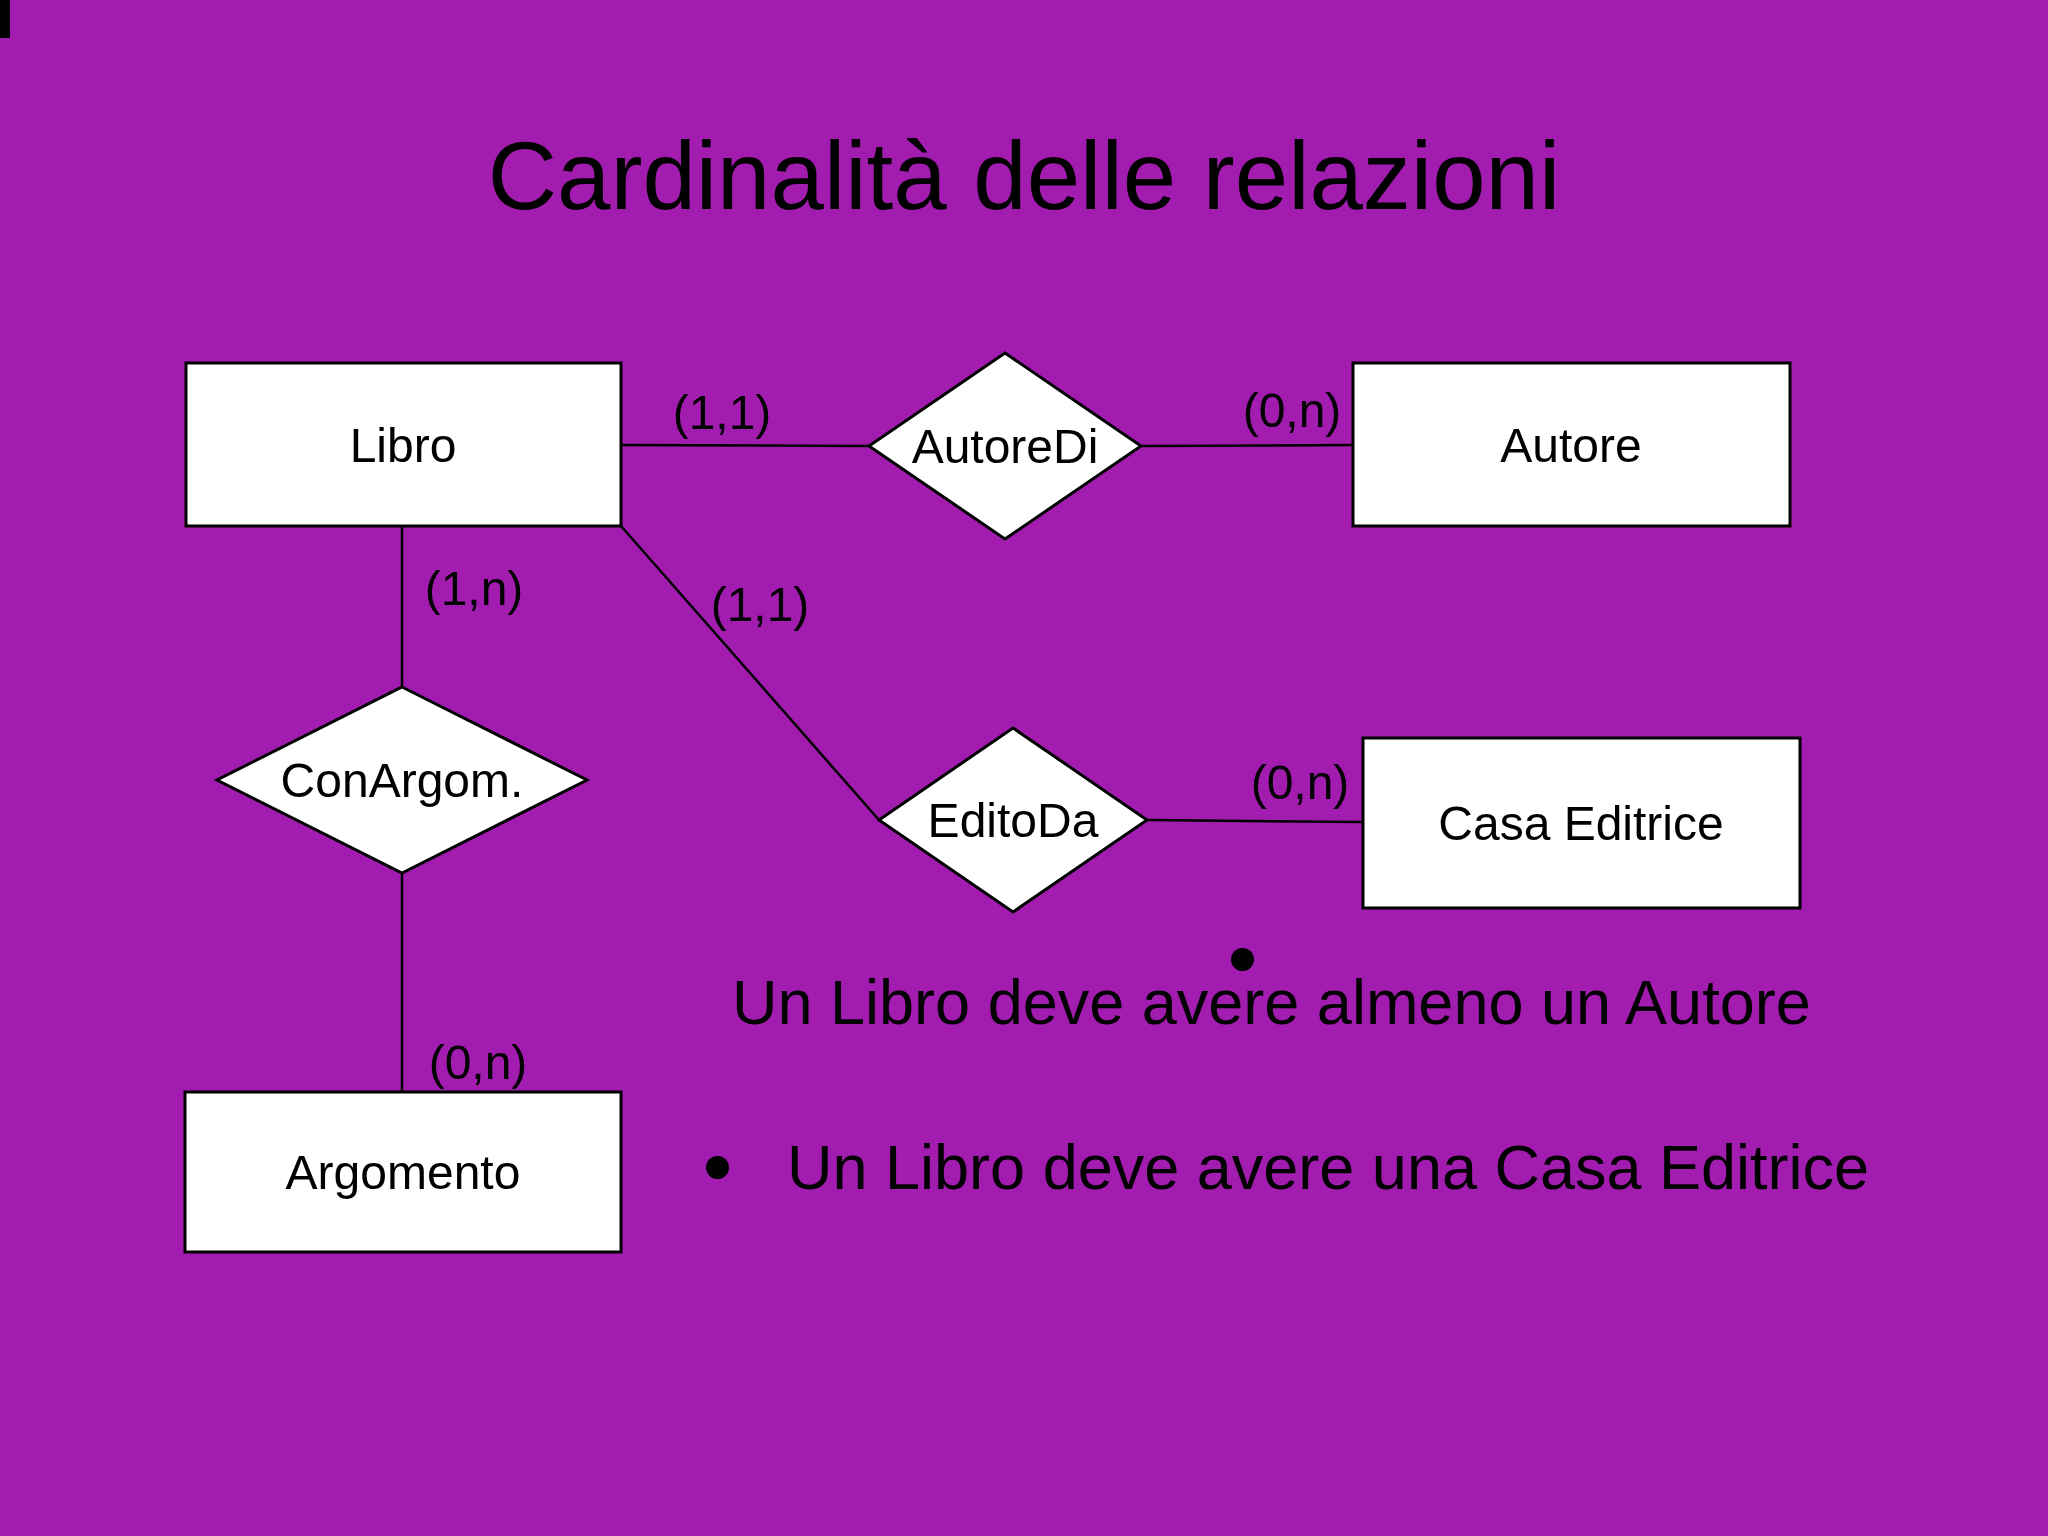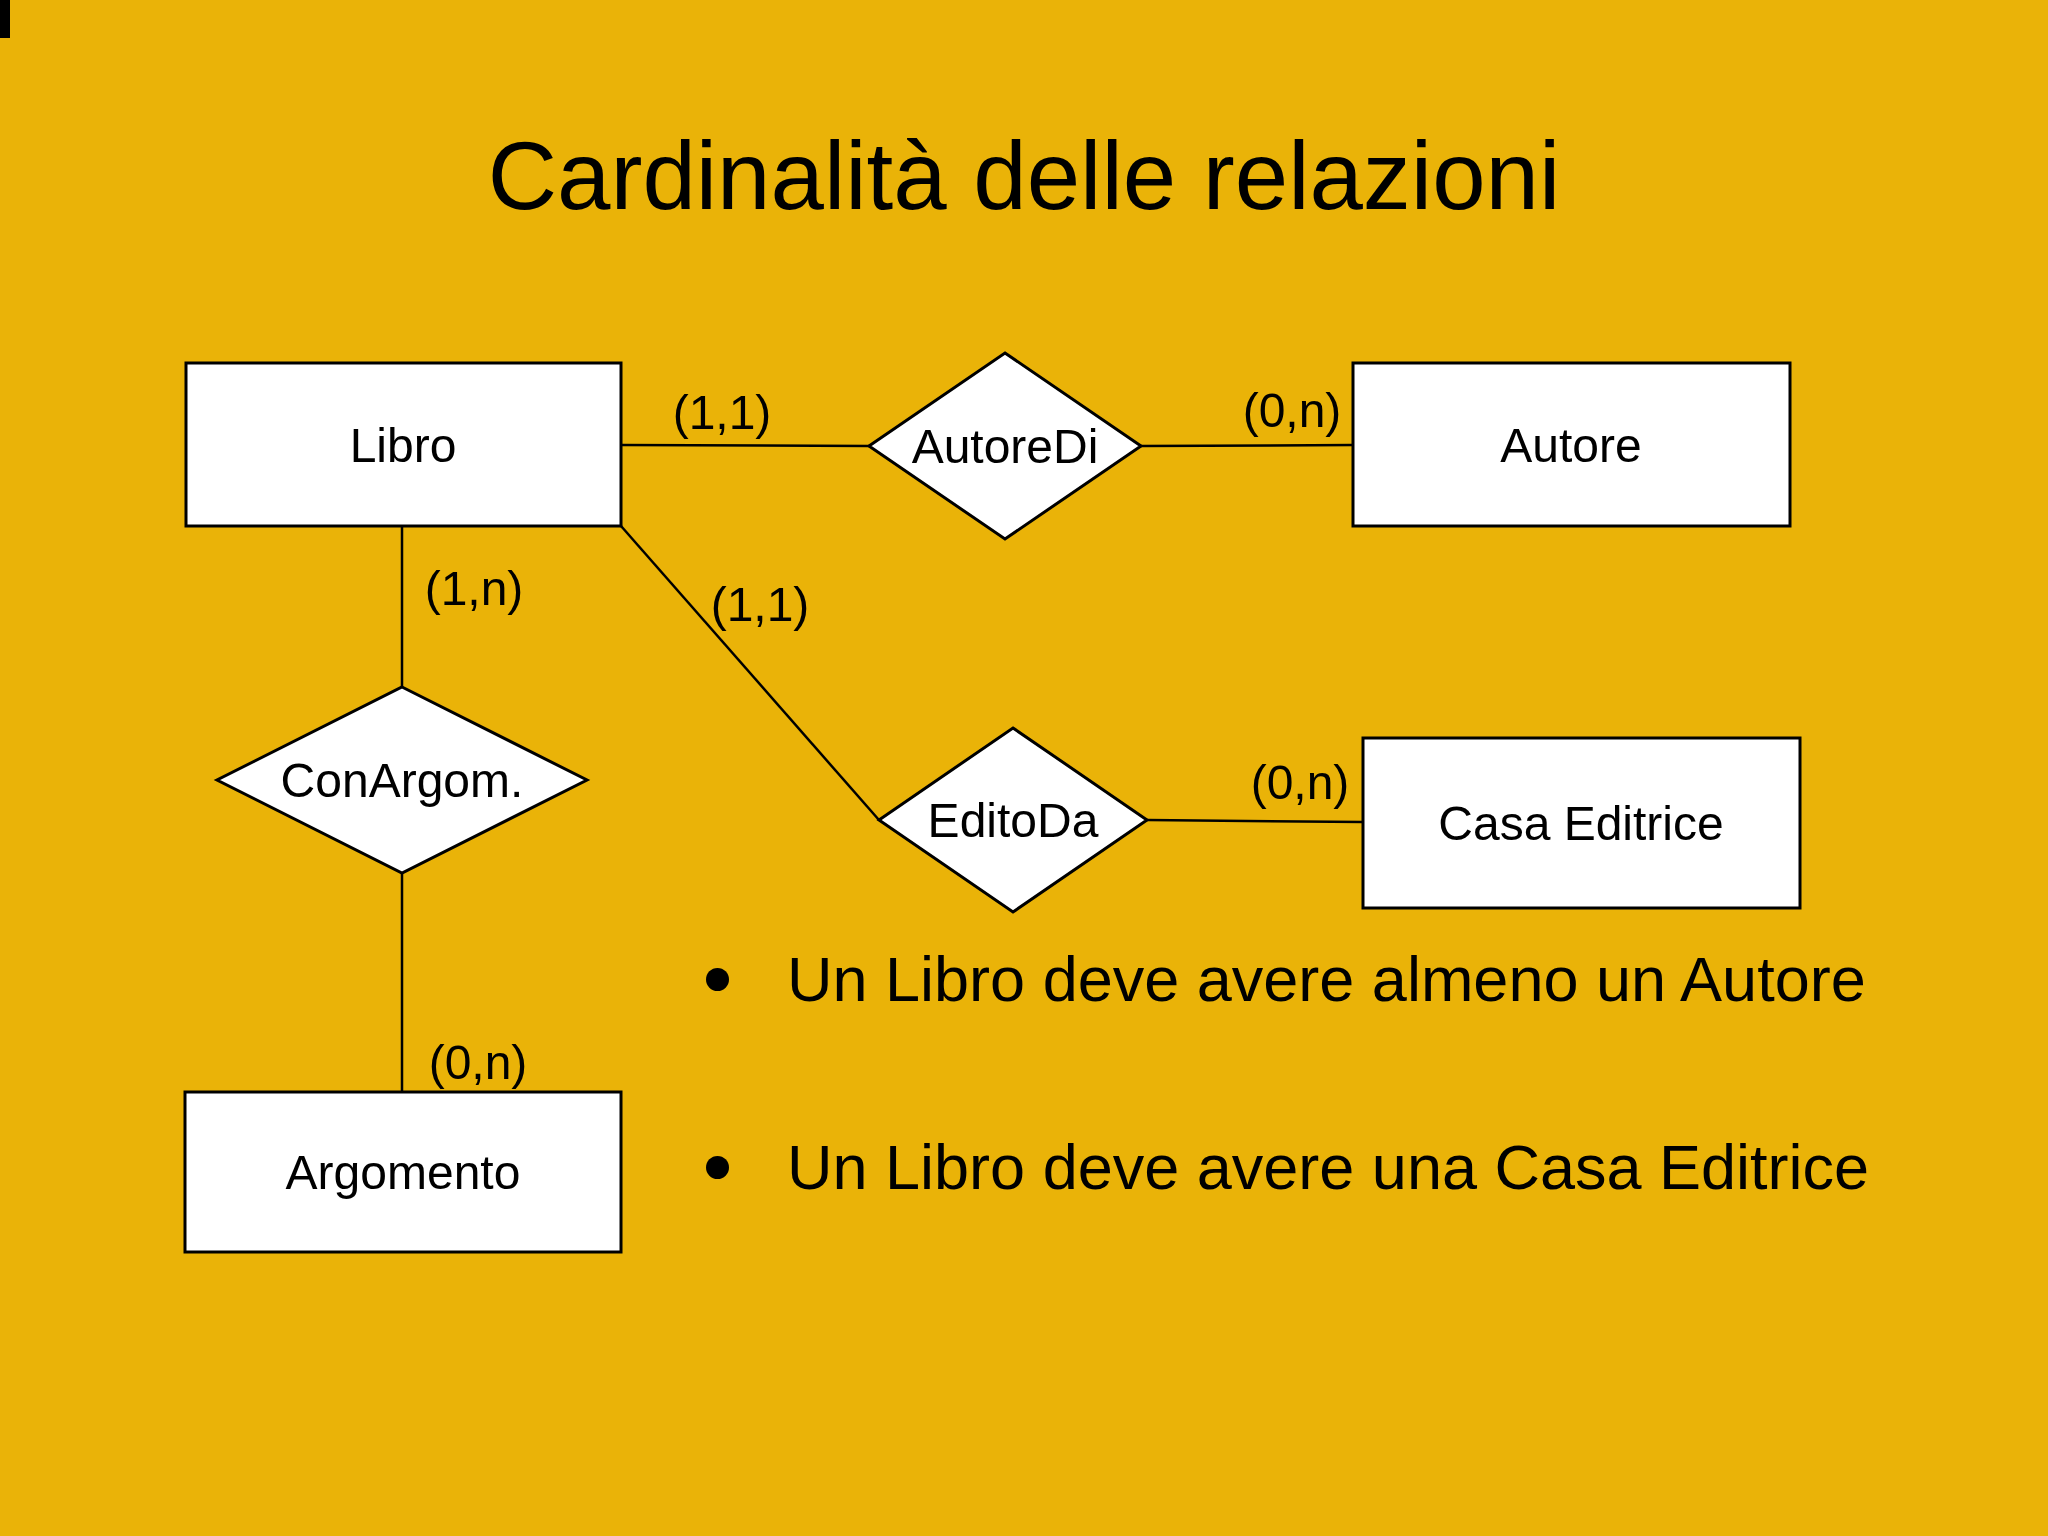--- a/index.html
+++ b/index.html
@@ -11,7 +11,7 @@
     position: relative;
     width: 2048px;
     height: 1536px;
-    background: #eab308;
+    background: #a21caf;
     font-family: "Liberation Sans", sans-serif;
     color: #000000;
     overflow: hidden;

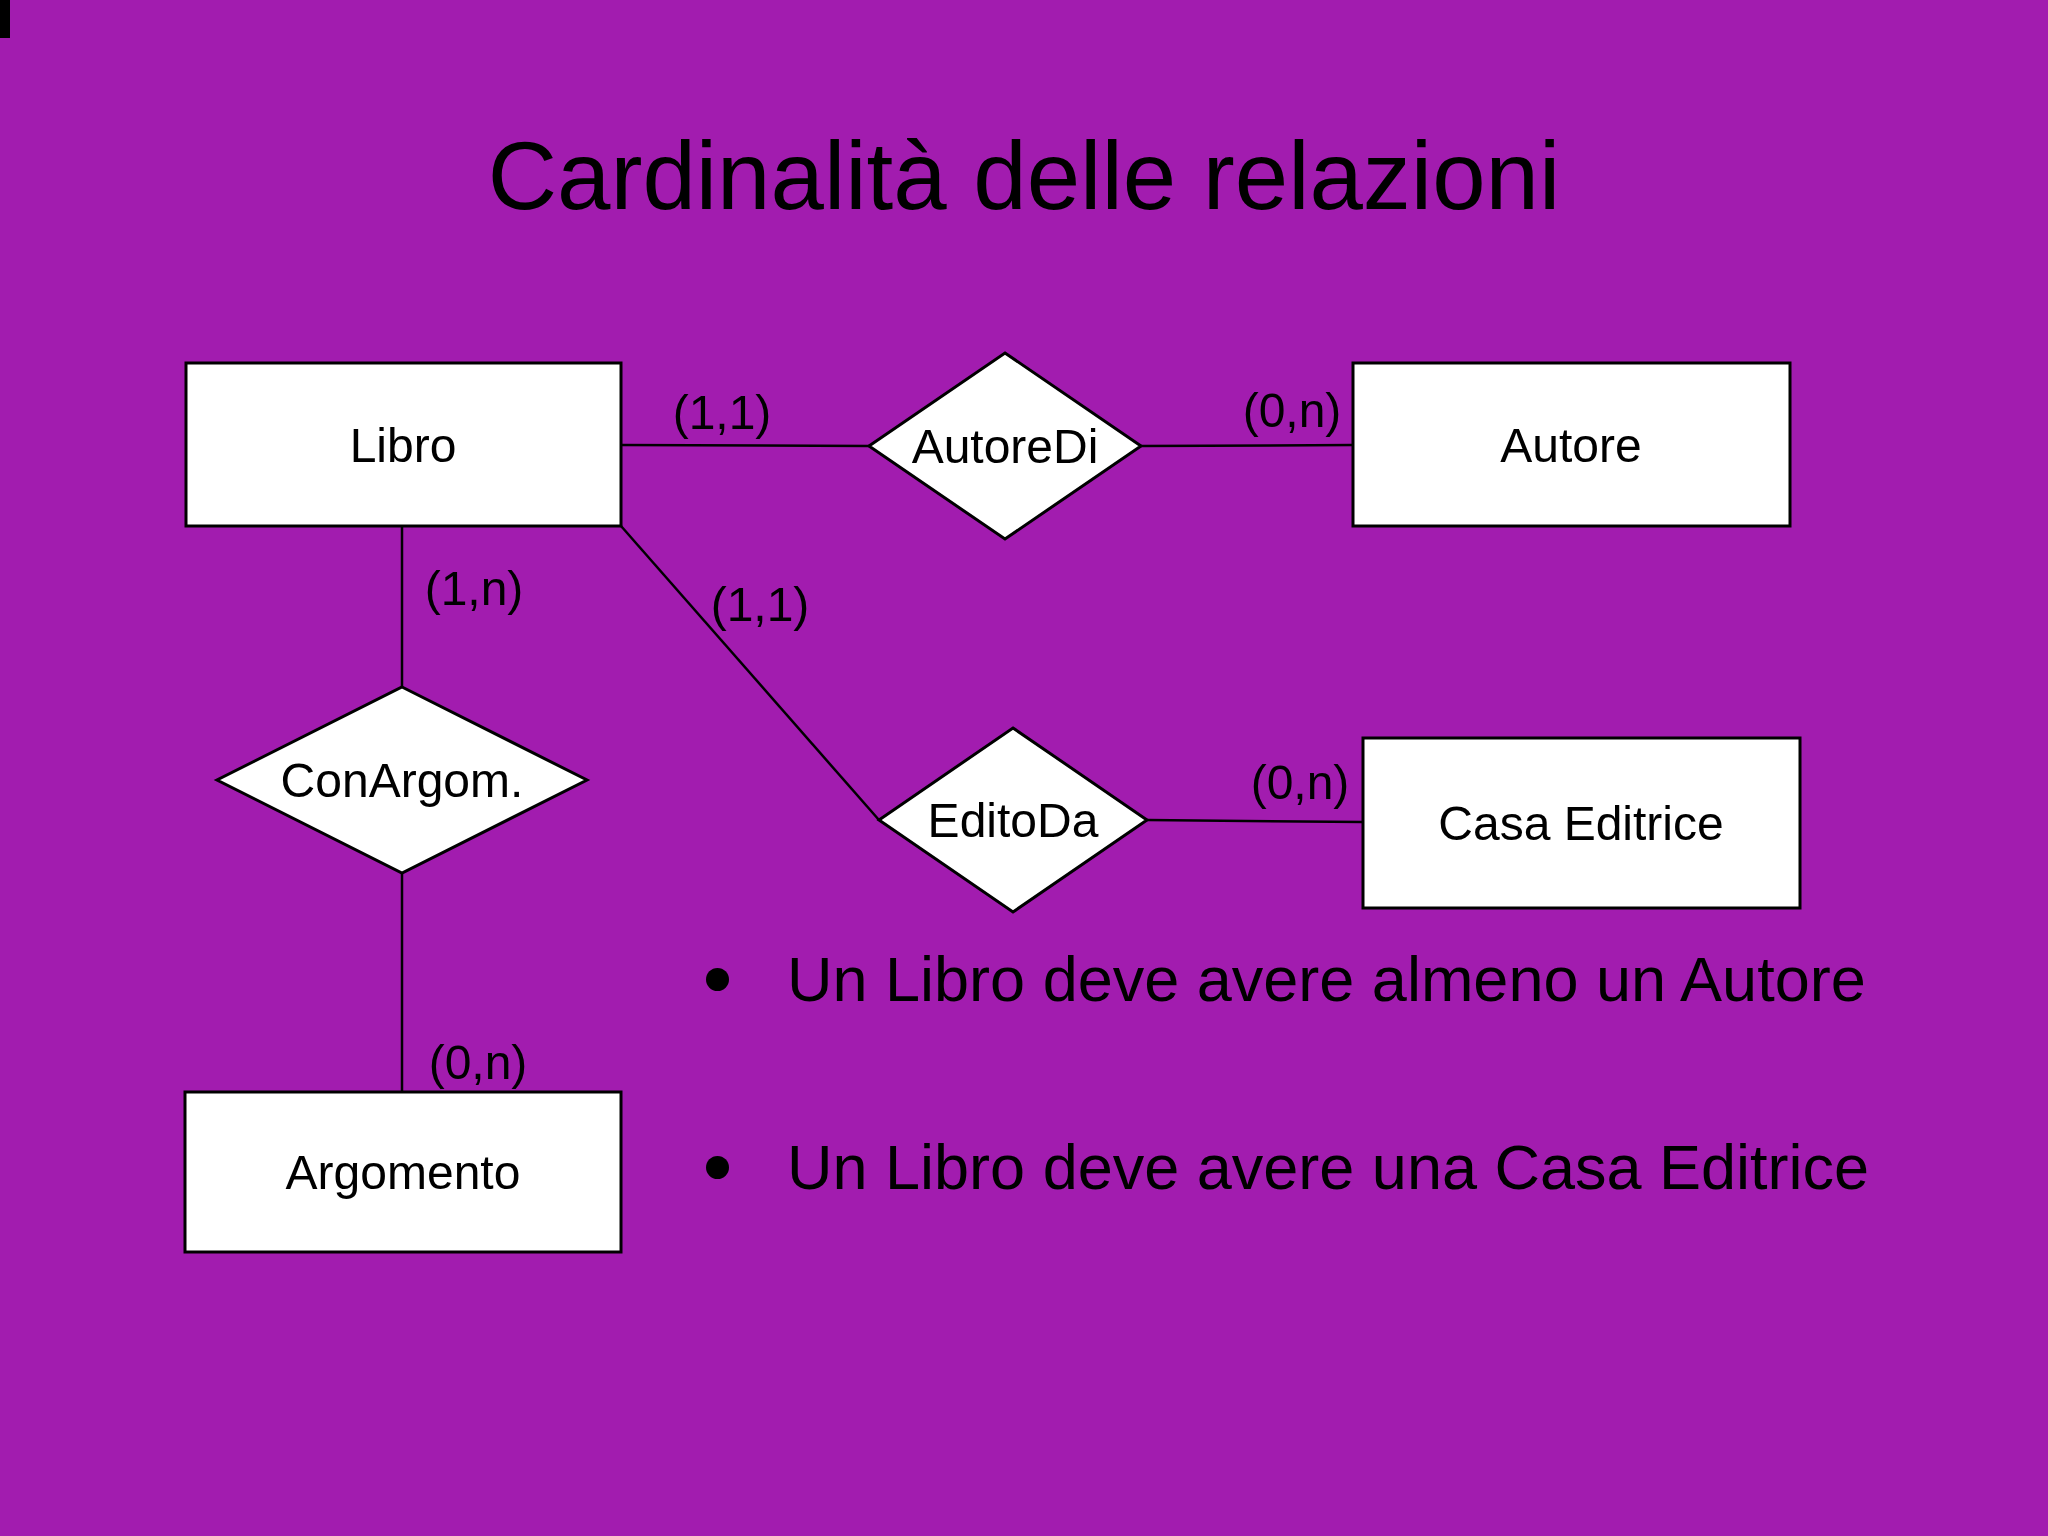--- a/index.html
+++ b/index.html
@@ -121,7 +121,7 @@
     <text x="478" y="1079">(0,n)</text>
   </svg>
 
-  <div class="bullet-row" style="left:706px; top:948px;">
+  <div class="bullet-row" style="left:674px; top:948px;flex-direction:column;">
     <span class="bullet-dot"></span>
     <span class="bullet-text">Un Libro deve avere almeno un Autore</span>
   </div>

